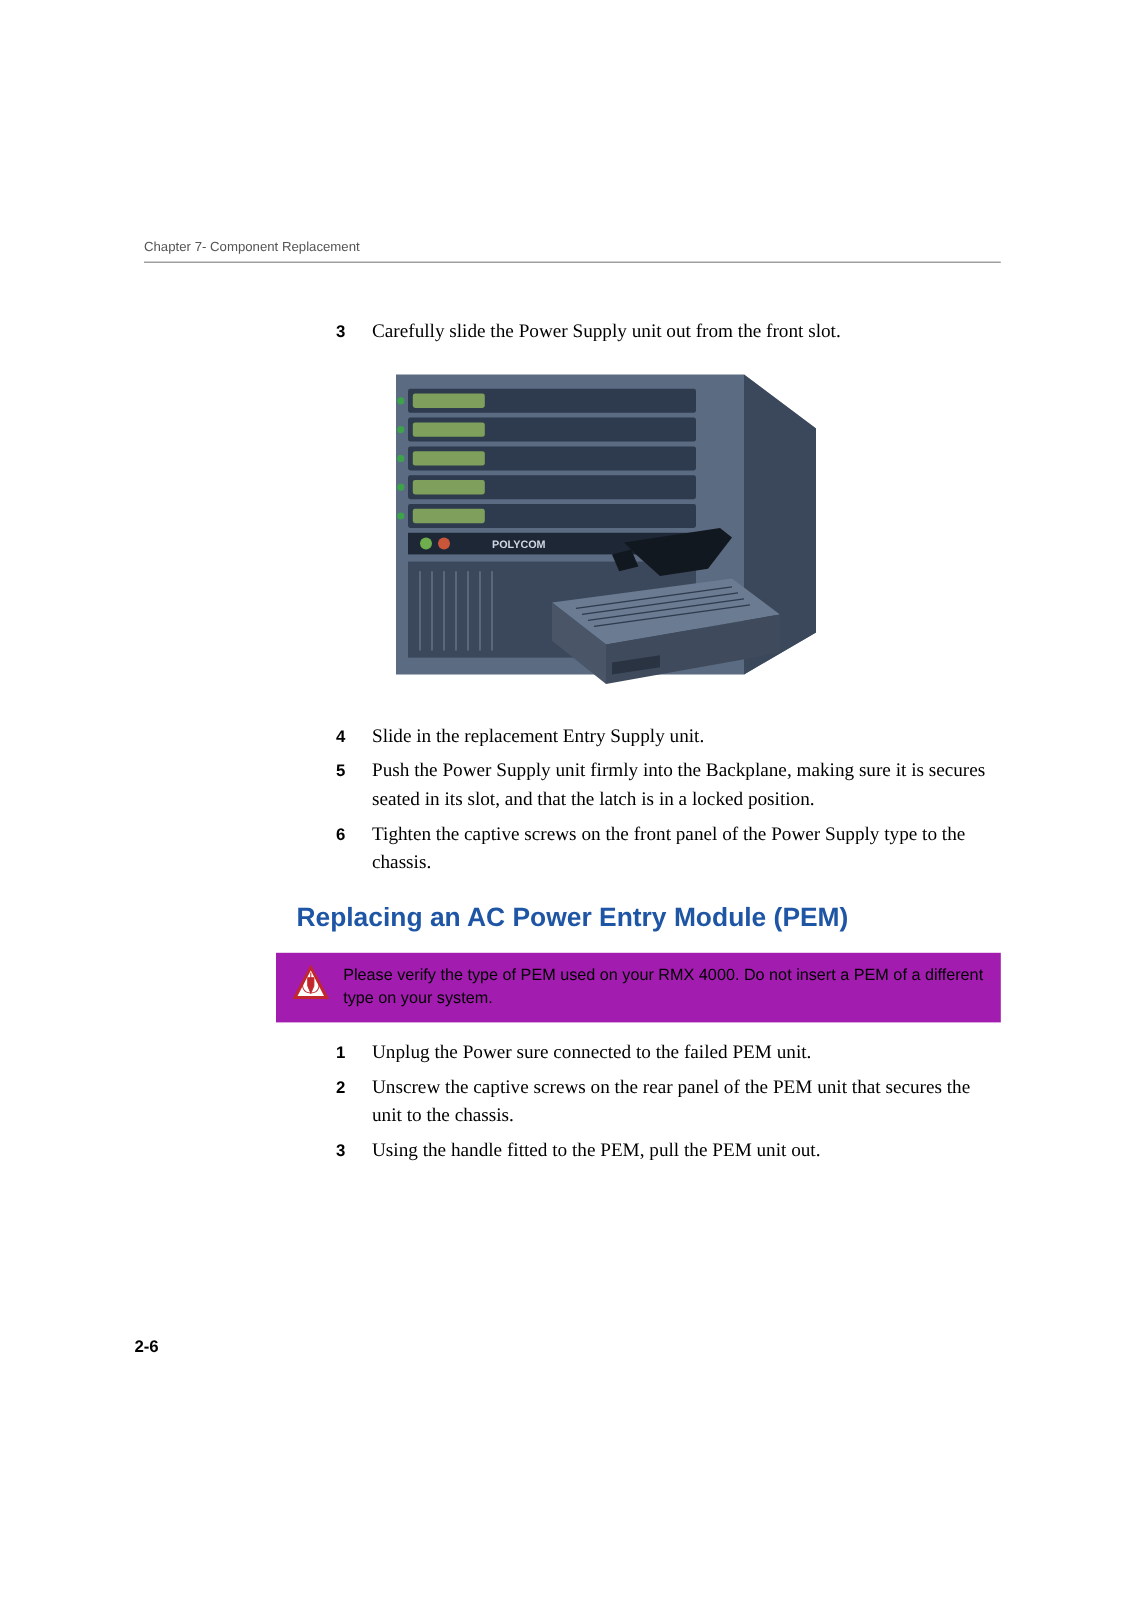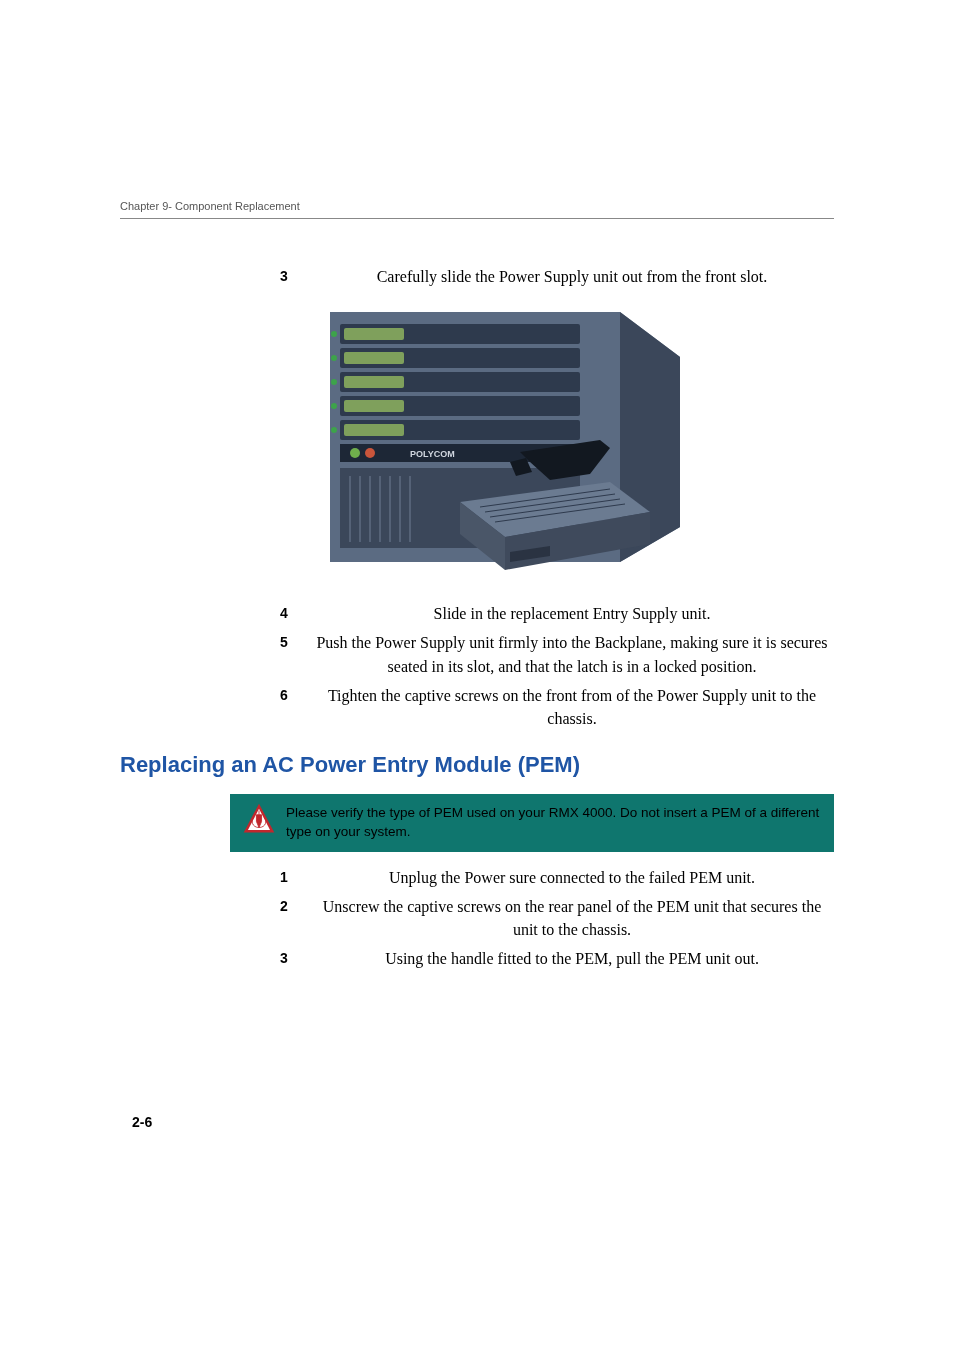--- a/index.html
+++ b/index.html
@@ -103,7 +103,7 @@
 
 <div class="page">
 
-  <div class="running-head">Chapter 9- Component Replacement</div>
+  <div class="running-head">Chapter 7- Component Replacement</div>
   <hr class="hr-top">
 
   <div class="content">

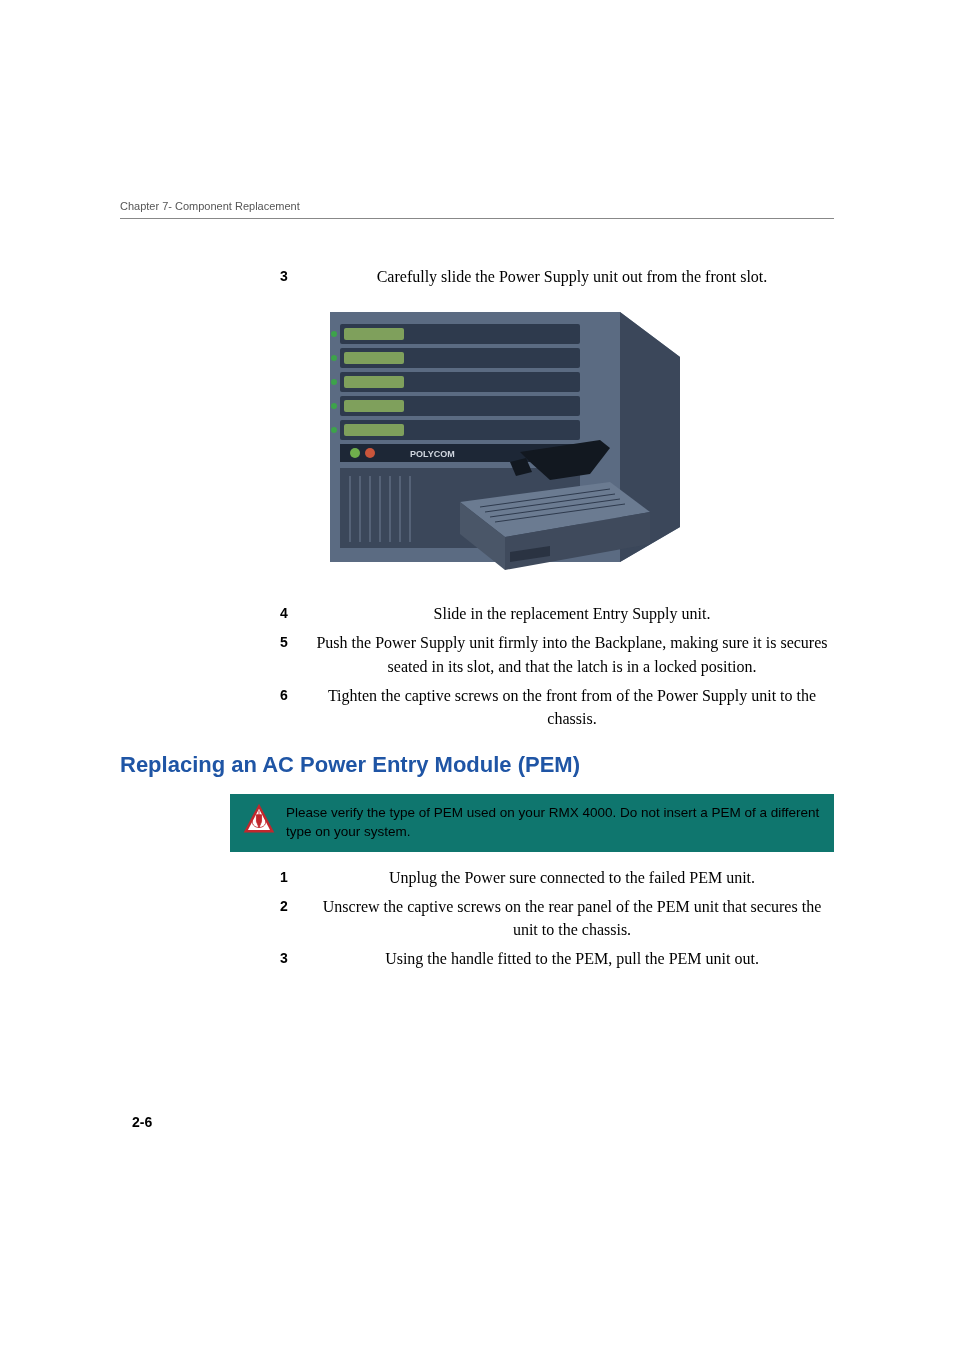--- a/index.html
+++ b/index.html
@@ -45,7 +45,6 @@
   }
   .step-text {
     flex: 1;
-    text-align: center;
   }
   .figure {
     margin: 14px 0 20px 30px;

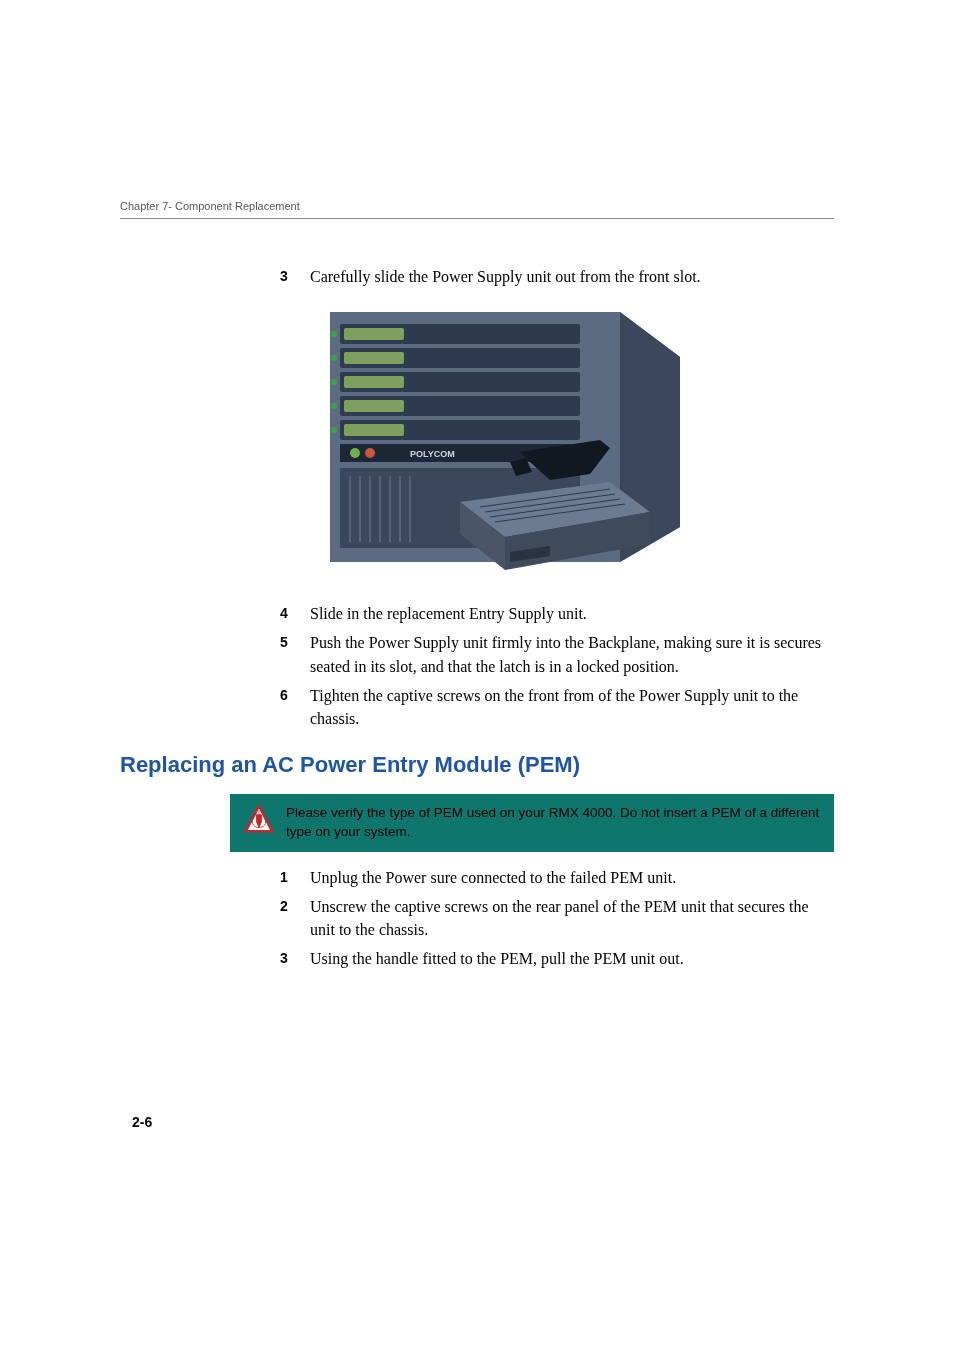--- a/index.html
+++ b/index.html
@@ -193,7 +193,7 @@
         </div>
         <div class="step-row">
           <div class="step-num">6</div>
-          <div class="step-text">Tighten the captive screws on the front from of the Power Supply unit to the chassis.</div>
+          <div class="step-text">Tighten the captive screws on the front panel of the Power Supply type to the chassis.</div>
         </div>
       </div>
 

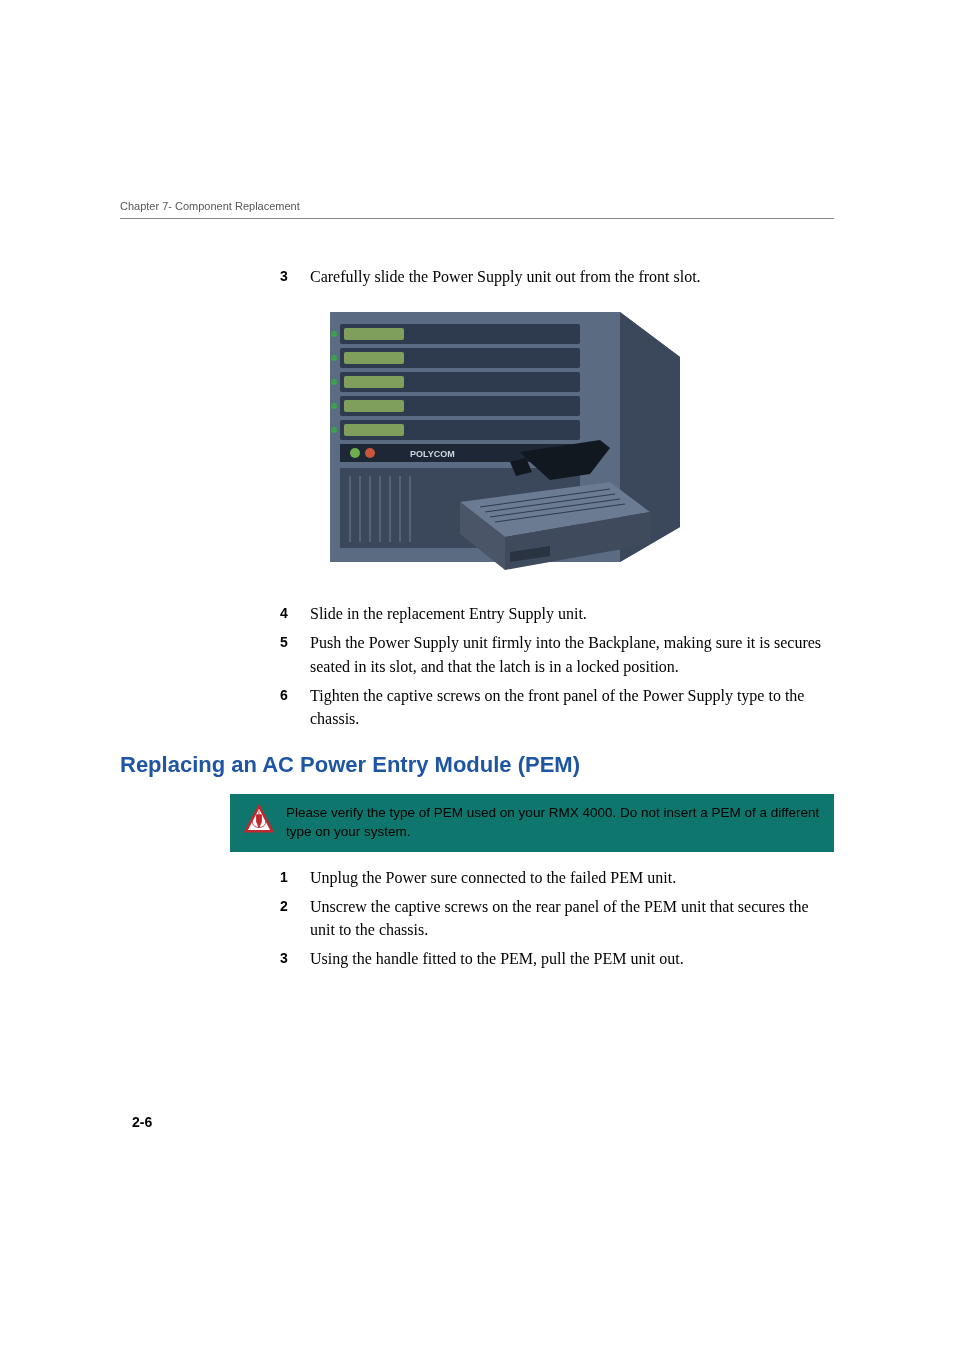--- a/index.html
+++ b/index.html
@@ -63,6 +63,7 @@
     font-size: 22px;
     color: #1f55a5;
     margin: 22px 0 16px -160px;
+    text-align: center;
   }
   .para {
     font-size: 16px;

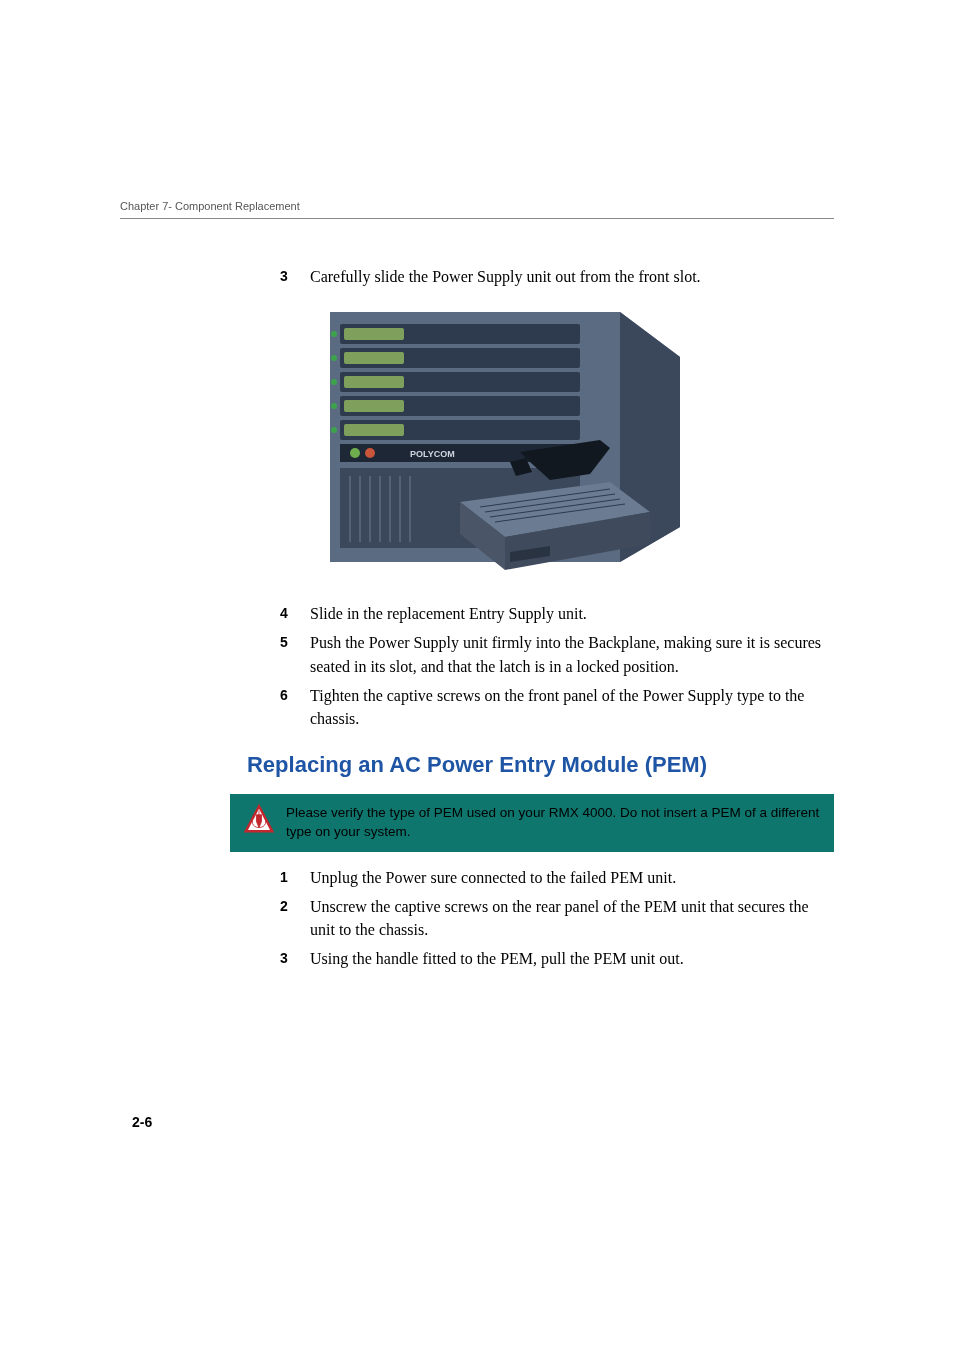--- a/index.html
+++ b/index.html
@@ -73,7 +73,7 @@
   .note-box {
     display: flex;
     align-items: flex-start;
-    background: #0f766e;
+    background: #a21caf;
     padding: 10px 12px;
     margin: 12px 0 14px -50px;
   }

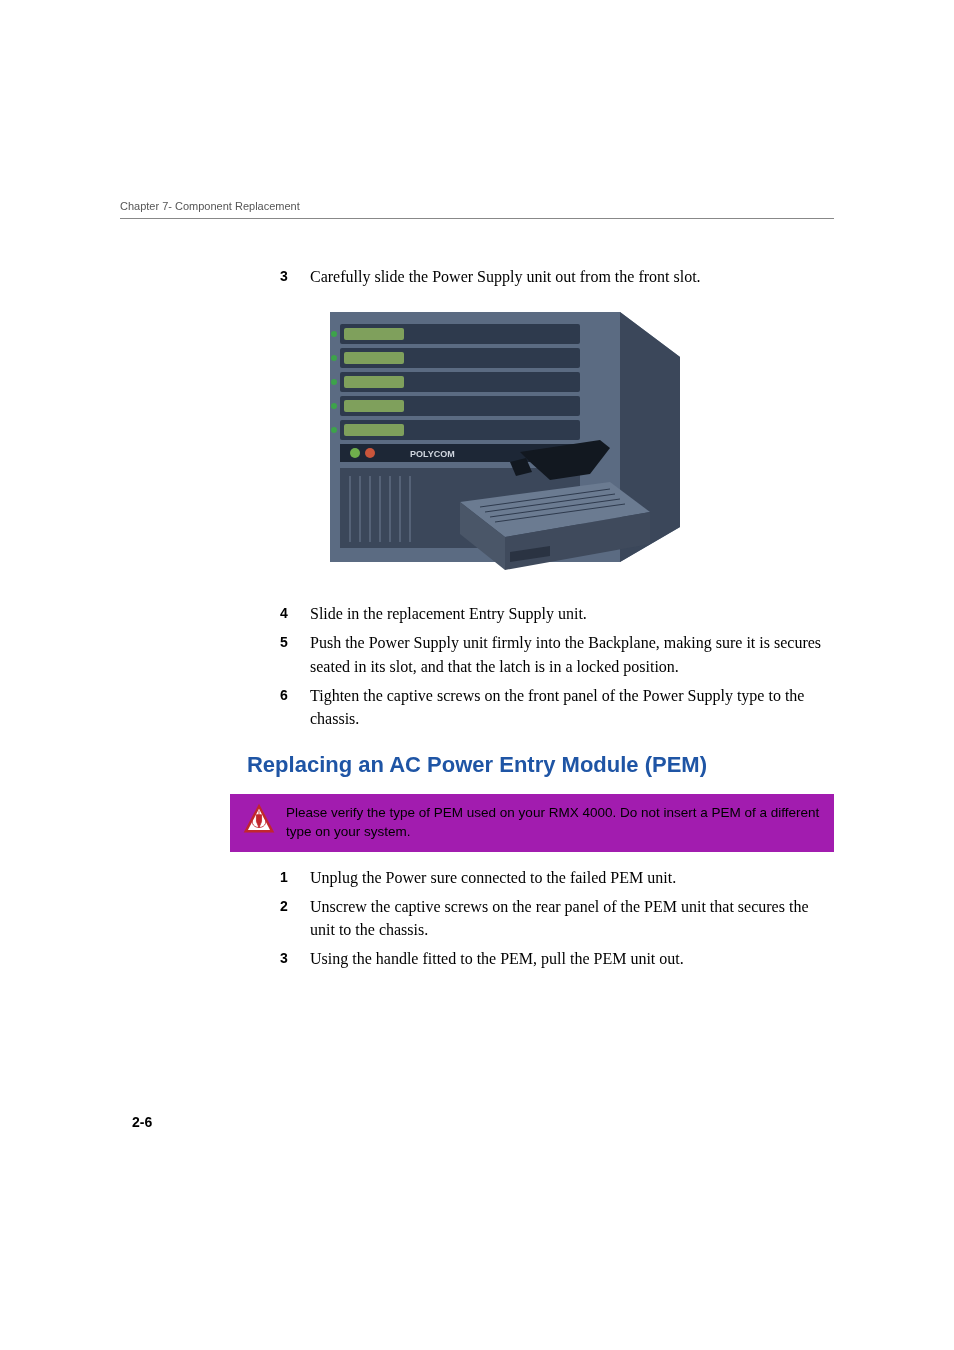--- a/index.html
+++ b/index.html
@@ -92,7 +92,7 @@
   .page-num {
     position: absolute;
     bottom: 220px;
-    left: 132px;
+    left: 112px;
     font-family: Verdana, Arial, sans-serif;
     font-weight: bold;
     font-size: 14px;

